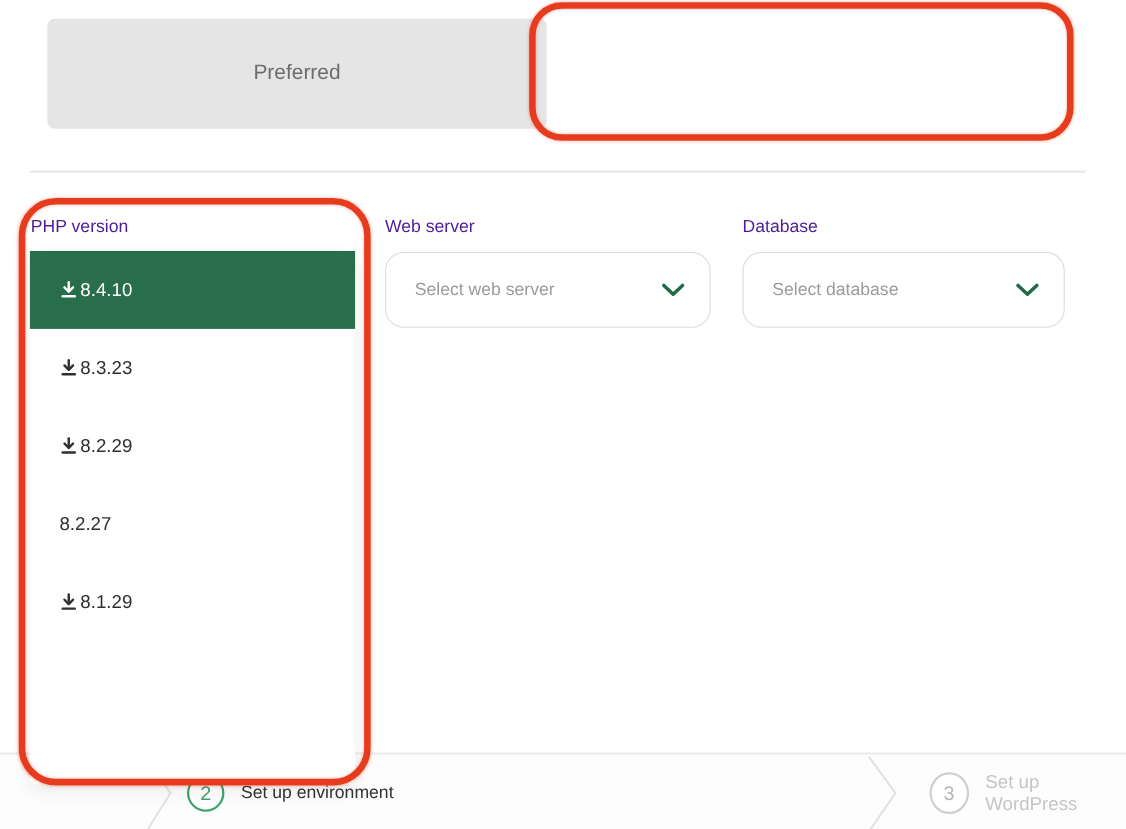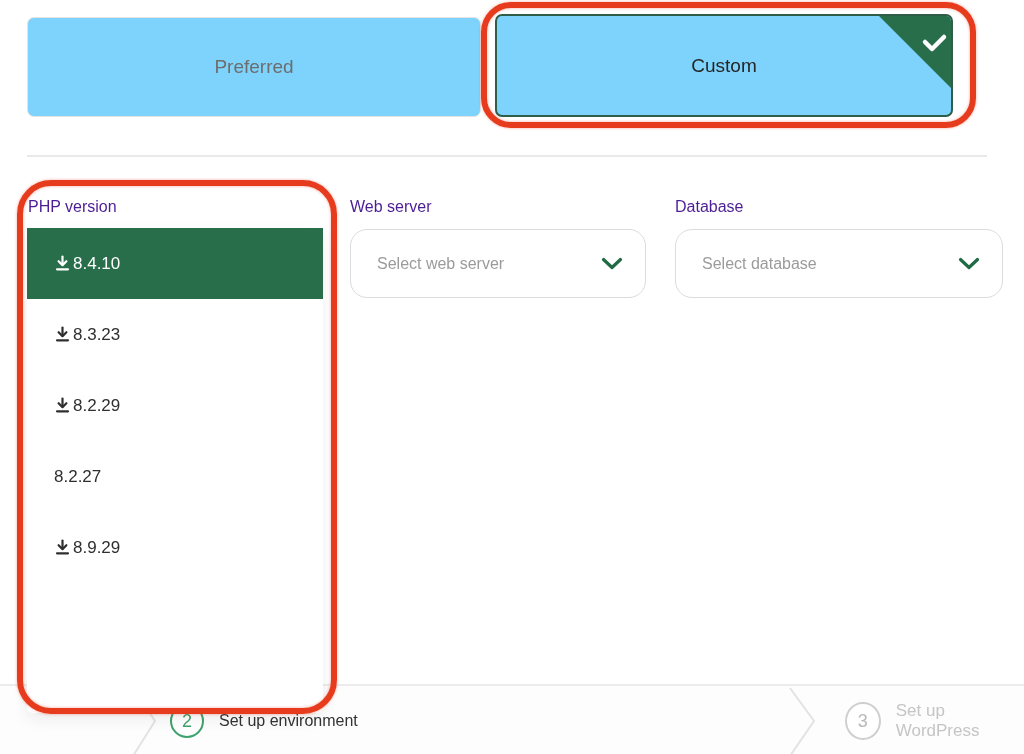--- a/index.html
+++ b/index.html
@@ -8,7 +8,7 @@
 
   
   .tab{position:absolute;display:flex;align-items:center;justify-content:center;
-       background:#7dd3fc;box-sizing:border-box;border-radius:7px;cursor:pointer;}
+       background:#e5e5e5;box-sizing:border-box;border-radius:7px;cursor:pointer;margin-left:16px;}
   .tab-preferred{left:27px;top:17px;width:454px;height:100px;border:1.5px solid #e4e4e4;
        color:#6d6d6d;font-size:19px;}
   .tab-custom{left:495px;top:14px;width:458px;height:103px;border:2px solid #2f5d47;

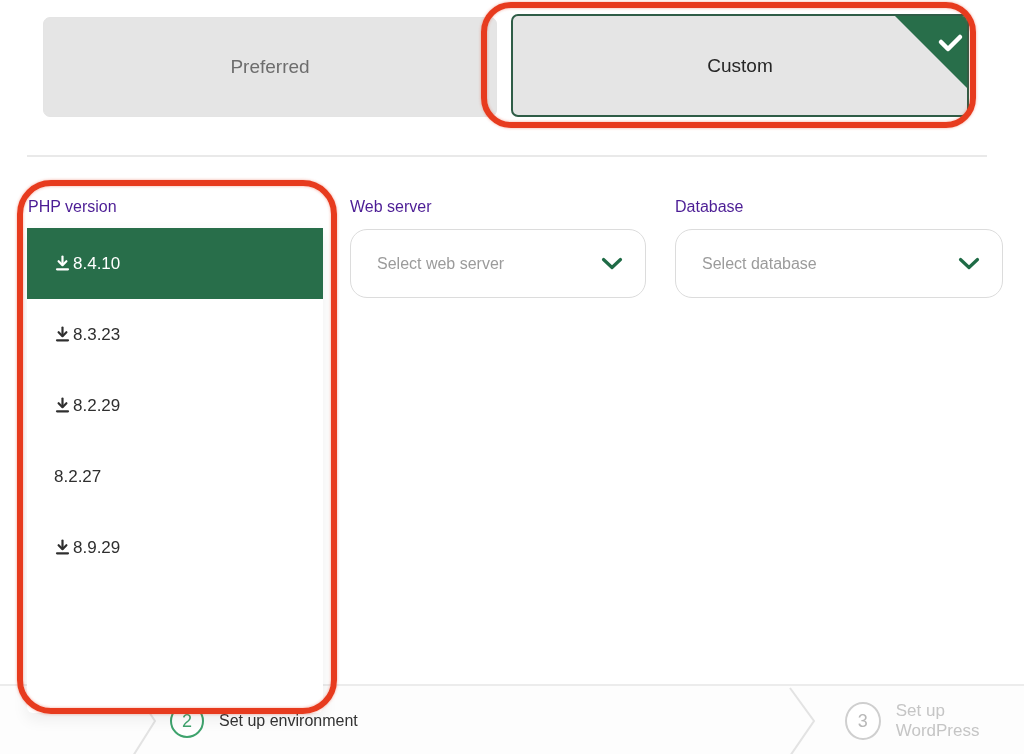--- a/index.html
+++ b/index.html
@@ -72,13 +72,6 @@
     <span>Preferred</span>
   </div>
 
-  <div class="tab tab-custom">
-    <span>Custom</span>
-    <svg class="corner-check" viewBox="0 0 80 80">
-      <polygon points="4,0 80,0 80,76" fill="#286e4a"></polygon>
-      <polyline points="52,28 59,35 71,23" fill="none" stroke="#ffffff" stroke-width="4.5" stroke-linecap="round" stroke-linejoin="round"></polyline>
-    </svg>
-  </div>
 
   <div class="annotation annotation-custom"></div>
 

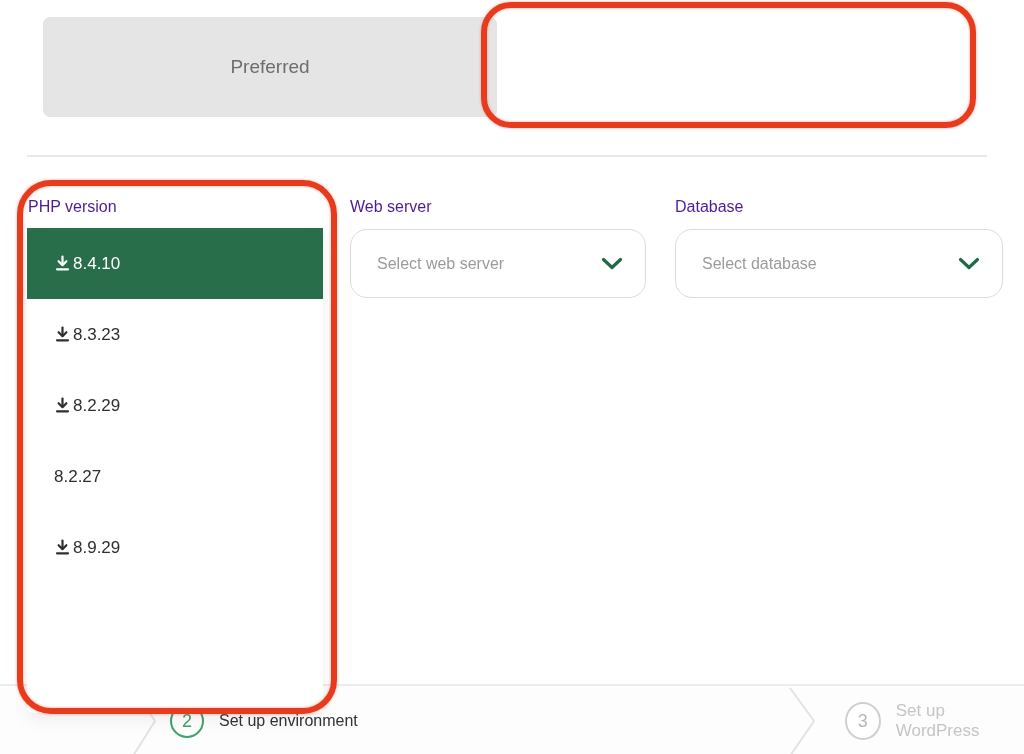--- a/index.html
+++ b/index.html
@@ -46,7 +46,7 @@
        border:1.5px solid #dcdcdc;border-radius:17px;display:flex;align-items:center;
        justify-content:space-between;padding:0 22px 0 26px;cursor:pointer;}
   .select-web{left:350px;width:296px;}
-  .select-db{left:675px;width:328px;}
+  .select-db{left:675px;width:293px;}
   .select .ph{font-size:16px;color:#9b9b9b;}
 
   

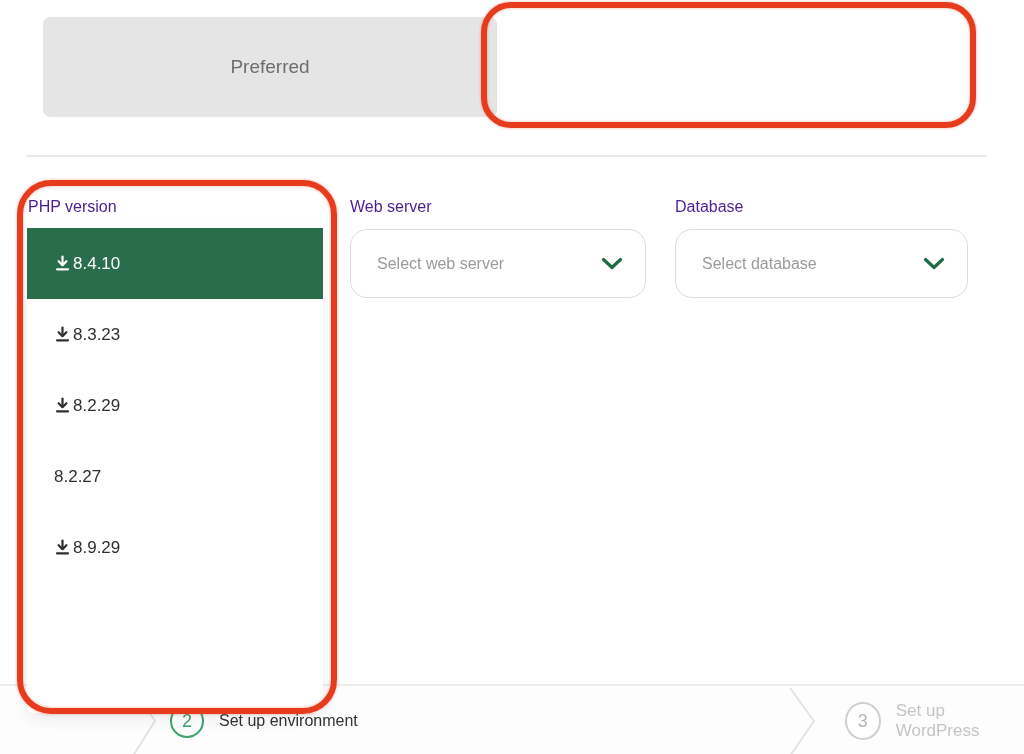--- a/index.html
+++ b/index.html
@@ -124,7 +124,7 @@
           <line x1="3" y1="14.3" x2="14" y2="14.3" stroke="currentColor" stroke-width="2.2" stroke-linecap="round"></line>
         </svg>
       </span>
-      <span class="ver">8.9.29</span>
+      <span class="ver">8.1.29</span>
     </div>
     </div>
 

